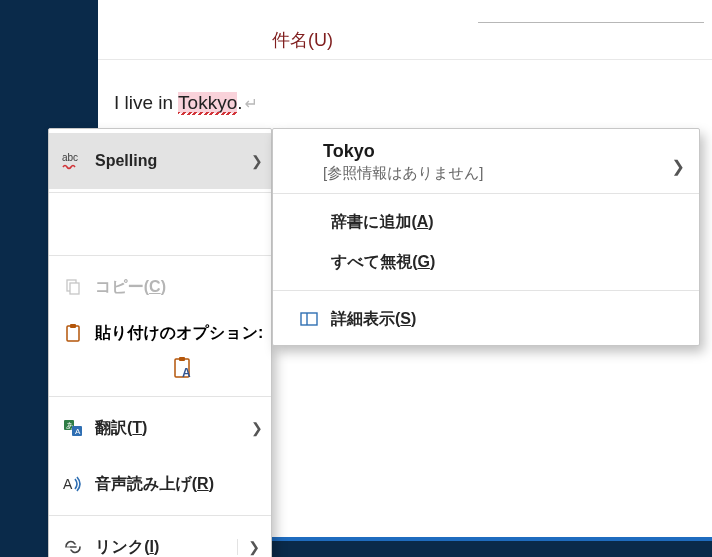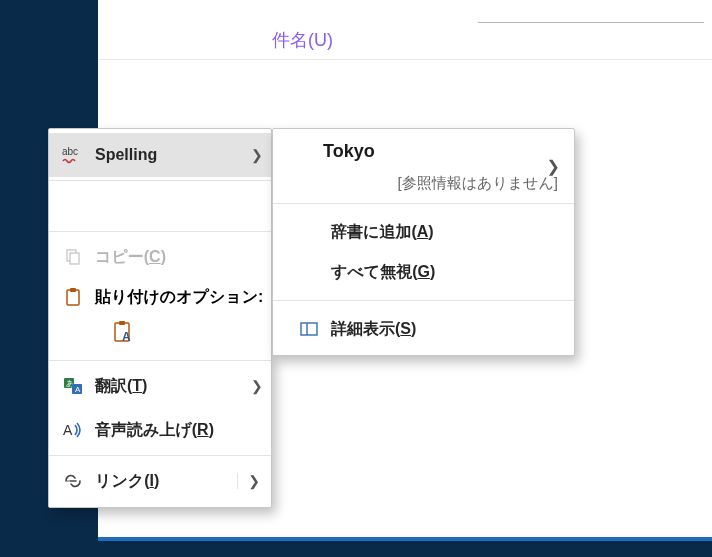--- a/index.html
+++ b/index.html
@@ -6,7 +6,7 @@
   body { width: 712px; height: 557px; background: #0a2a4a; overflow: hidden; position: relative; }
   .app-window { position: absolute; left: 98px; top: 0; right: 0; bottom: 18px; background: #ffffff; }
   .subject-row { position: absolute; top: 20px; left: 0; right: 0; height: 40px; display: flex; align-items: center; }
-  .subject-label { margin-left: 174px; color: #8b5cf6; font-size: 18px; }
+  .subject-label { margin-left: 174px; color: #7f1d1d; font-size: 18px; }
   .subject-underline { position: absolute; left: 380px; right: 8px; top: 2px; border-top: 1px solid #b7b7b7; }
   .subject-underline2 { position: absolute; left: 0; right: 0; bottom: 0; border-top: 1px solid #e8e8e8; }
   .body-text { position: absolute; top: 92px; left: 16px; font-size: 19px; color: #222; white-space: pre; }

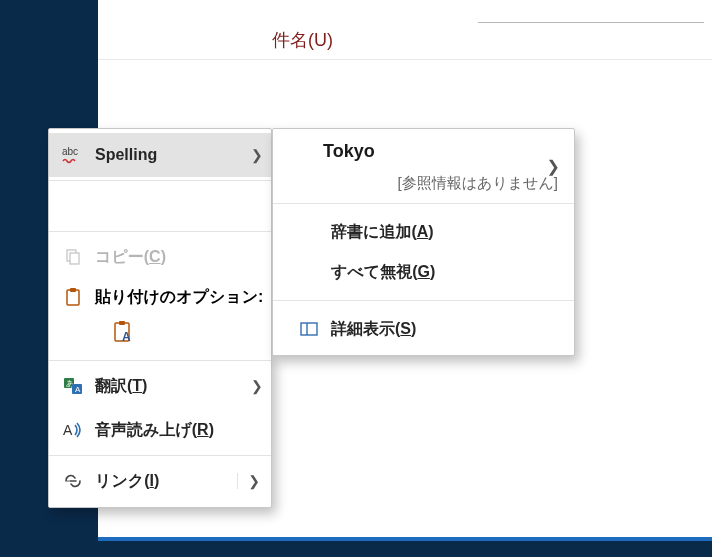--- a/index.html
+++ b/index.html
@@ -52,6 +52,7 @@
     <span class="subject-label">件名(U)</span>
     <div class="subject-underline2"></div>
   </div>
+  <div class="body-text"><span>I live in </span><span class="err-word">Tokkyo</span><span>.</span><span class="pilcrow">↵</span></div>
 </div>
 
 <div class="bottom-bar"></div>

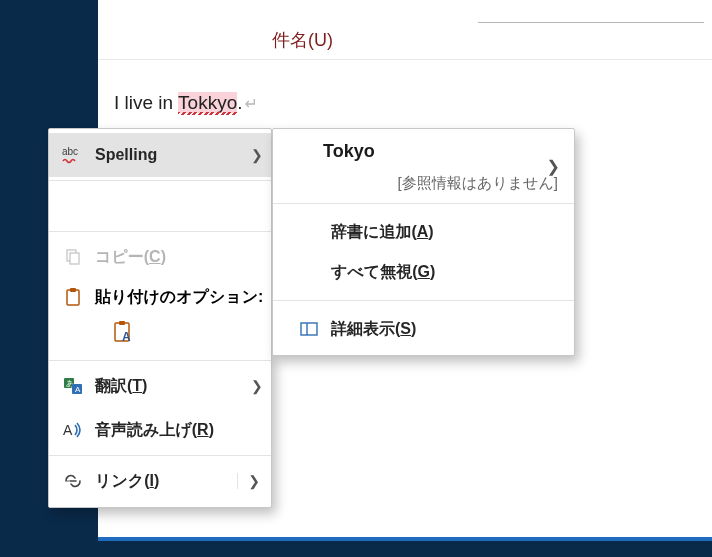--- a/index.html
+++ b/index.html
@@ -15,7 +15,7 @@
   .pilcrow { color: #b9b9b9; font-size: 16px; margin-left: 2px; }
 
   .context-menu { position: absolute; left: 48px; top: 128px; width: 224px; background: #fff; border: 1px solid #c7c7c7; box-shadow: 4px 6px 12px rgba(0,0,0,0.25); border-radius: 2px; padding: 4px 0; }
-  .cm-item { display: flex; align-items: center; height: 44px; padding: 0 10px 0 12px; font-size: 16px; color: #262626; cursor: default; position: relative; }
+  .cm-item { display: flex; align-items: center; height: 56px; padding: 0 10px 0 12px; font-size: 16px; color: #262626; cursor: default; position: relative; }
   .cm-item.selected { background: #e3e3e3; }
   .cm-item.disabled { color: #b5b5b5; }
   .cm-icon { width: 24px; height: 24px; margin-right: 10px; display: flex; align-items: center; justify-content: center; flex: 0 0 24px; }

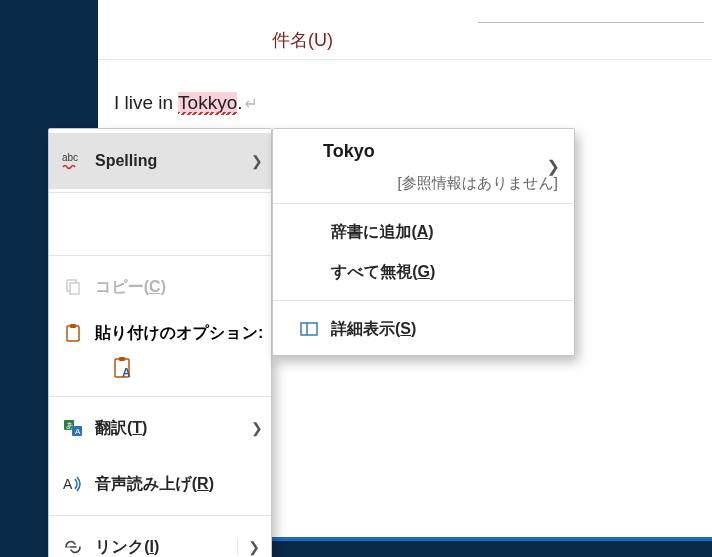--- a/index.html
+++ b/index.html
@@ -29,7 +29,7 @@
   .paste-icons .pbtn { display:inline-flex; width:34px; height:34px; align-items:center; justify-content:center; border:1px solid transparent; border-radius:3px; }
   .bold { font-weight: 600; }
 
-  .sub-menu { position: absolute; left: 272px; top: 128px; width: 303px; background: #fff; border: 1px solid #c7c7c7; box-shadow: 4px 6px 12px rgba(0,0,0,0.25); border-radius: 2px; padding: 8px 0 6px; }
+  .sub-menu { position: absolute; left: 272px; top: 128px; width: 428px; background: #fff; border: 1px solid #c7c7c7; box-shadow: 4px 6px 12px rgba(0,0,0,0.25); border-radius: 2px; padding: 8px 0 6px; }
   .sm-head { padding: 4px 16px 2px 50px; position: relative; cursor: default; }
   .sm-title { font-size: 18px; font-weight: 700; color: #1a1a1a; }
   .sm-sub { font-size: 15px; color: #666; margin-top: 12px; text-align: right; }

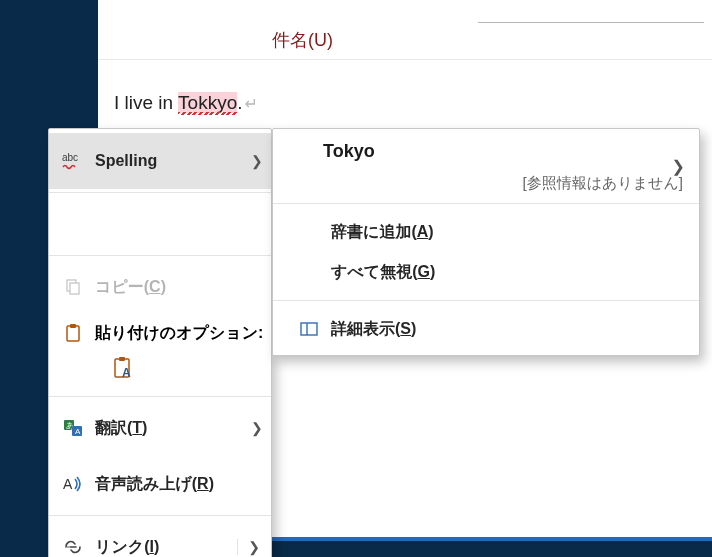--- a/index.html
+++ b/index.html
@@ -32,7 +32,7 @@
   .sub-menu { position: absolute; left: 272px; top: 128px; width: 428px; background: #fff; border: 1px solid #c7c7c7; box-shadow: 4px 6px 12px rgba(0,0,0,0.25); border-radius: 2px; padding: 8px 0 6px; }
   .sm-head { padding: 4px 16px 2px 50px; position: relative; cursor: default; }
   .sm-title { font-size: 18px; font-weight: 700; color: #1a1a1a; }
-  .sm-sub { font-size: 15px; color: #666; margin-top: 12px; text-align: right; }
+  .sm-sub { font-size: 15px; color: #666; margin-top: 2px; }
   .sm-chev { position: absolute; right: 14px; top: 20px; font-size: 16px; color: #555; }
   .sm-sep { height: 1px; background: #e3e3e3; margin: 8px 0; }
   .sm-item { display: flex; align-items: center; height: 40px; padding: 0 16px 0 24px; font-size: 16px; color: #262626; cursor: default; }

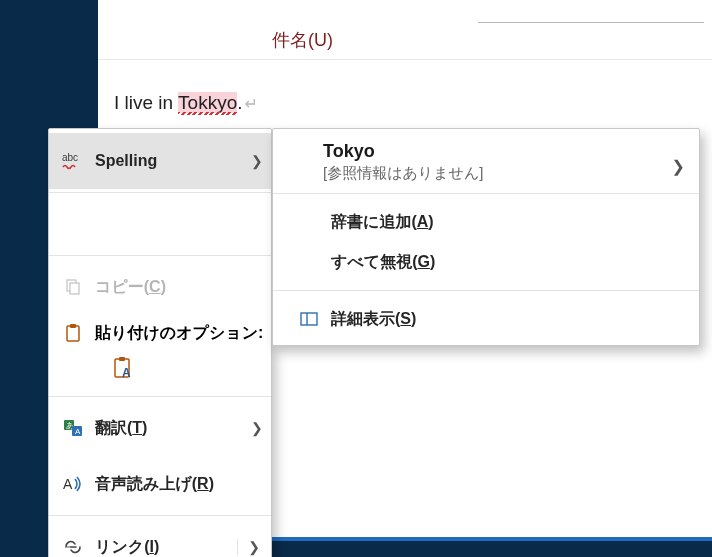--- a/index.html
+++ b/index.html
@@ -23,7 +23,7 @@
   .cm-label u { text-decoration: underline; }
   .chev { width: 10px; text-align: center; color: #555; font-size: 14px; }
   .cm-sep { height: 1px; background: #e3e3e3; margin: 3px 0; }
-  .paste-opt { height: auto; padding: 6px 10px 0 12px; display: block; }
+  .paste-opt { height: auto; padding: 6px 10px 0 12px; display: block; text-align: center; }
   .paste-opt .cm-row { display: flex; align-items:center; }
   .paste-icons { padding: 6px 0 8px 46px; }
   .paste-icons .pbtn { display:inline-flex; width:34px; height:34px; align-items:center; justify-content:center; border:1px solid transparent; border-radius:3px; }

